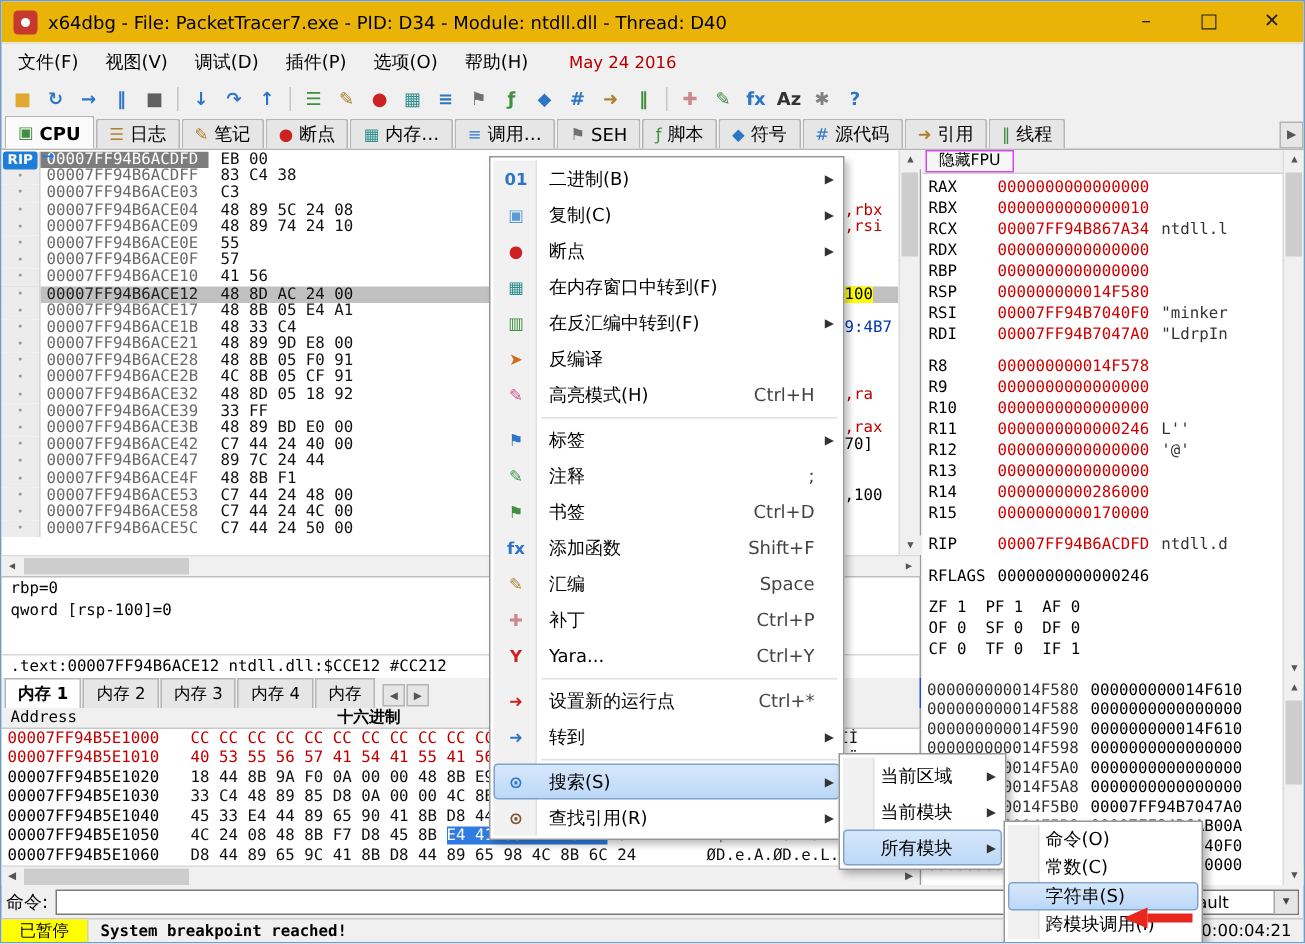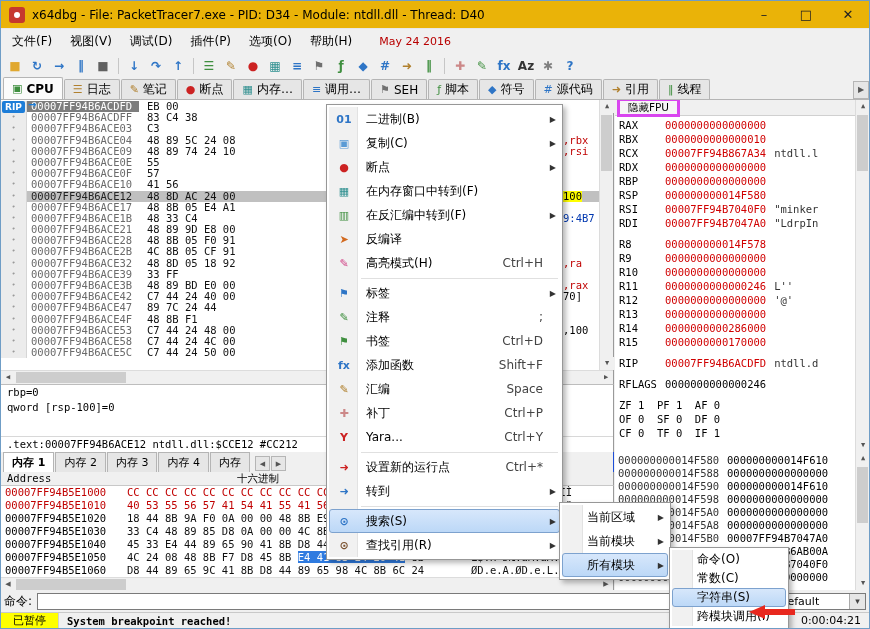--- a/index.html
+++ b/index.html
@@ -62,7 +62,7 @@
   
   .regs{position:absolute;top:99px;left:614px;width:254px;height:352px;background:#fff;font-family:"DejaVu Sans Mono",monospace;font-size:10.5px;overflow:hidden;}
   .regs-header{height:16px;background:#f0f0f0;border-bottom:1px solid #d0d0d0;display:flex;align-items:center;padding-left:2px;}
-  .fpu-btn{border:3px solid #d946ef;background:#f6f6f6;font-size:10.5px;padding:0 8px;line-height:13px;font-family:"DejaVu Sans",sans-serif;}
+  .fpu-btn{border:1px solid #d946ef;background:#f6f6f6;font-size:10.5px;padding:0 8px;line-height:13px;font-family:"DejaVu Sans",sans-serif;}
   .reg-group{margin:2px 0 7px 4px;}
   .reg-row{height:14px;line-height:14px;white-space:nowrap;}
   .reg-name{display:inline-block;width:46px;color:#000;}

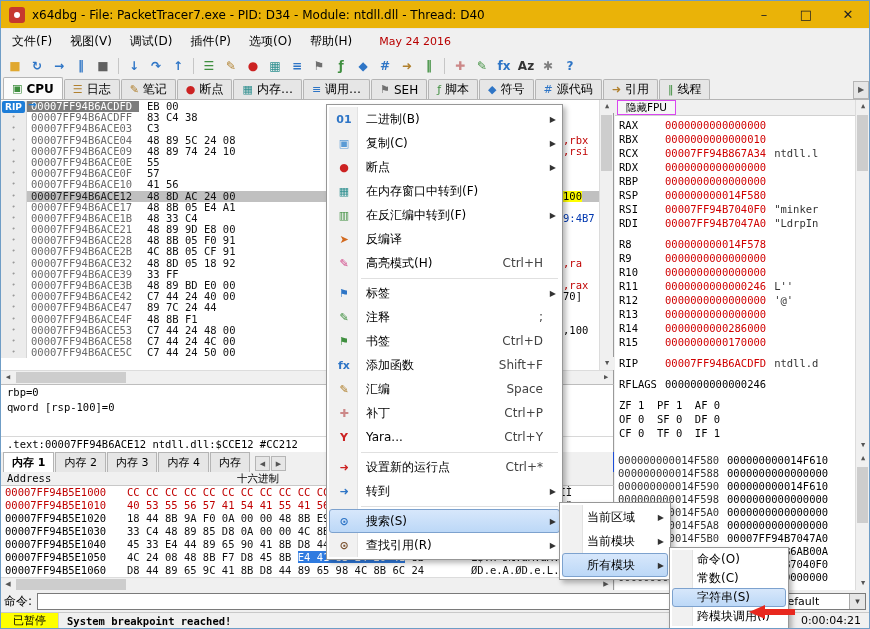--- a/index.html
+++ b/index.html
@@ -82,7 +82,7 @@
   .mnav-btn.right::after{content:"▶";}
   .memhead{position:absolute;top:471px;left:0;width:613px;height:14px;background:#f0f0f0;border-bottom:1px solid #c8c8c8;border-right:1px solid #9a9a9a;font-family:"DejaVu Sans Mono",monospace;font-size:10.5px;line-height:13px;}
   .mh-addr{margin-left:6px;}
-  .mh-hex{position:absolute;left:236px;}
+  .mh-hex{position:absolute;left:224px;font-weight:bold;}
   .memrows{position:absolute;top:485px;left:0;width:613px;height:91px;background:#fff;border-right:1px solid #9a9a9a;font-family:"DejaVu Sans Mono",monospace;font-size:10.5px;overflow:hidden;}
   .mem-row{position:relative;height:13px;line-height:13px;white-space:nowrap;}
   .m-addr{display:inline-block;width:126px;padding-left:4px;color:#000;}

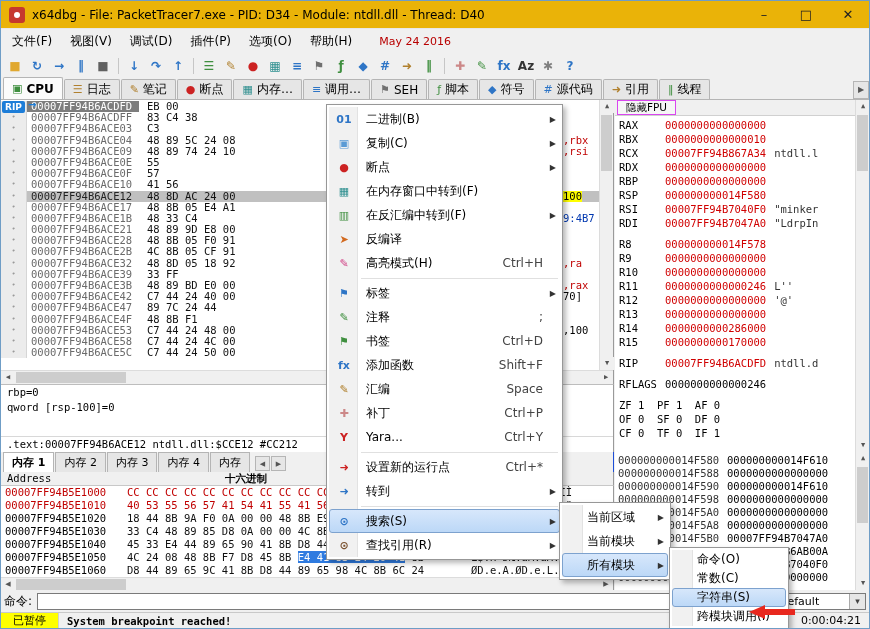--- a/index.html
+++ b/index.html
@@ -122,7 +122,7 @@
   .ctx-row.sep::after{content:"";position:absolute;left:32px;right:2px;top:2px;border-top:1px solid #e0e0e0;}
   .ctx-main{left:325px;top:103px;width:237px;}
   .sub1{left:558px;top:501px;width:112px;z-index:31;}
-  .sub2{left:668px;top:546px;width:120px;z-index:32;text-align:center;}
+  .sub2{left:668px;top:546px;width:133px;z-index:32;text-align:center;}
   .sub1 .ctx-row{height:24px;}
   .sub2 .ctx-row{height:19px;}
   .sub1::before,.sub2::before{width:20px;}

